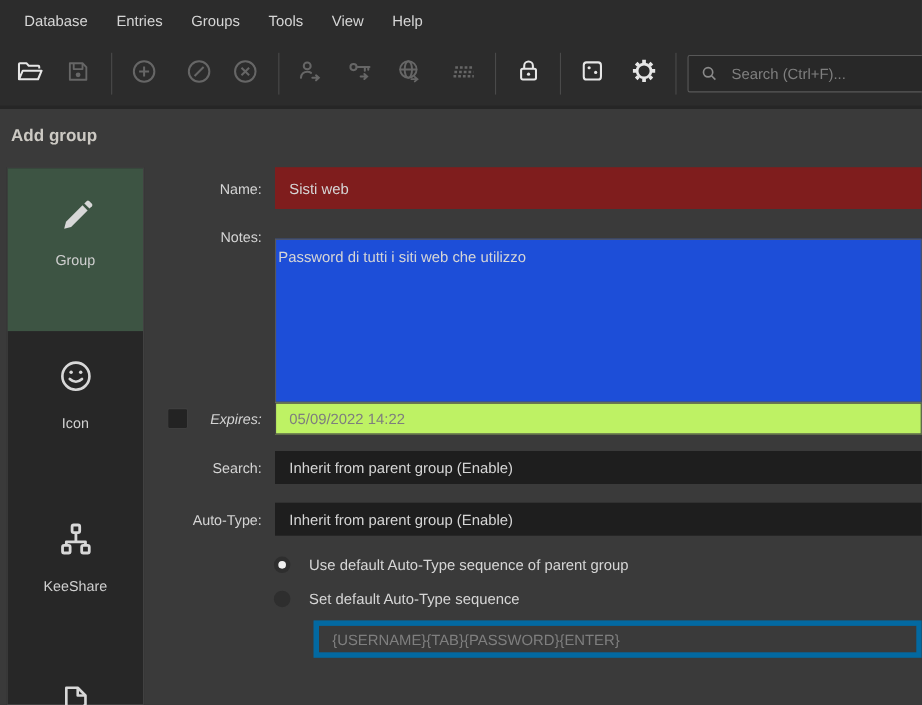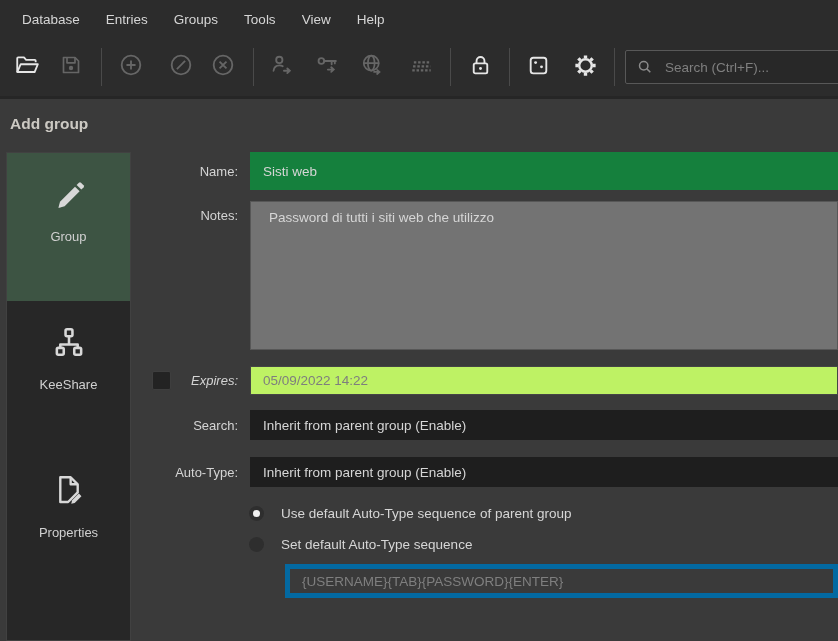--- a/index.html
+++ b/index.html
@@ -40,7 +40,7 @@
     display:flex;align-items:center;justify-content:flex-end;}
   .field{box-sizing:border-box;font-family:inherit;font-size:13.5px;outline:none;}
   #name-input{position:absolute;left:250px;top:152px;width:588px;height:38px;
-    background:#15803d;border:none;color:#d6d6d6;padding:0 6px 0 13px;}
+    background:#7f1d1d;border:none;color:#d6d6d6;padding:0 6px 0 13px;}
   #notes-input{position:absolute;left:250px;top:201px;width:588px;height:149px;
     background:#737373;border:1px solid #575757;color:#d6d6d6;padding:8px 18px;resize:none;}
   .checkbox{position:absolute;left:152px;top:371px;width:19px;height:19px;background:#232323;

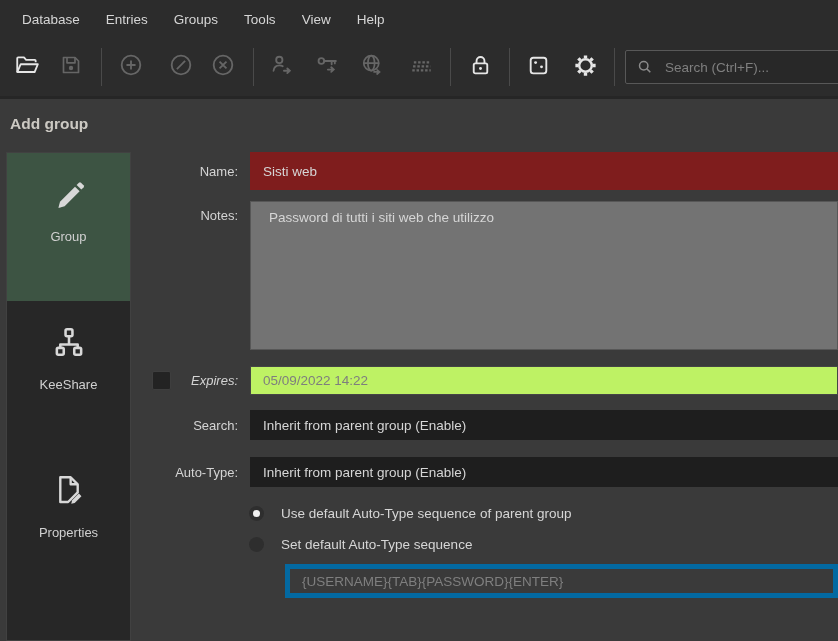--- a/index.html
+++ b/index.html
@@ -41,8 +41,8 @@
   .field{box-sizing:border-box;font-family:inherit;font-size:13.5px;outline:none;}
   #name-input{position:absolute;left:250px;top:152px;width:588px;height:38px;
     background:#7f1d1d;border:none;color:#d6d6d6;padding:0 6px 0 13px;}
-  #notes-input{position:absolute;left:250px;top:201px;width:588px;height:149px;
-    background:#737373;border:1px solid #575757;color:#d6d6d6;padding:8px 18px;resize:none;}
+  #notes-input{position:absolute;left:250px;top:217px;width:588px;height:149px;
+    background:#1d4ed8;border:1px solid #575757;color:#d6d6d6;padding:8px 2px;resize:none;}
   .checkbox{position:absolute;left:152px;top:371px;width:19px;height:19px;background:#232323;
     border:1px solid #3e3e3e;border-radius:2px;box-sizing:border-box;}
   #expires-input{position:absolute;left:250px;top:366px;width:588px;height:29px;

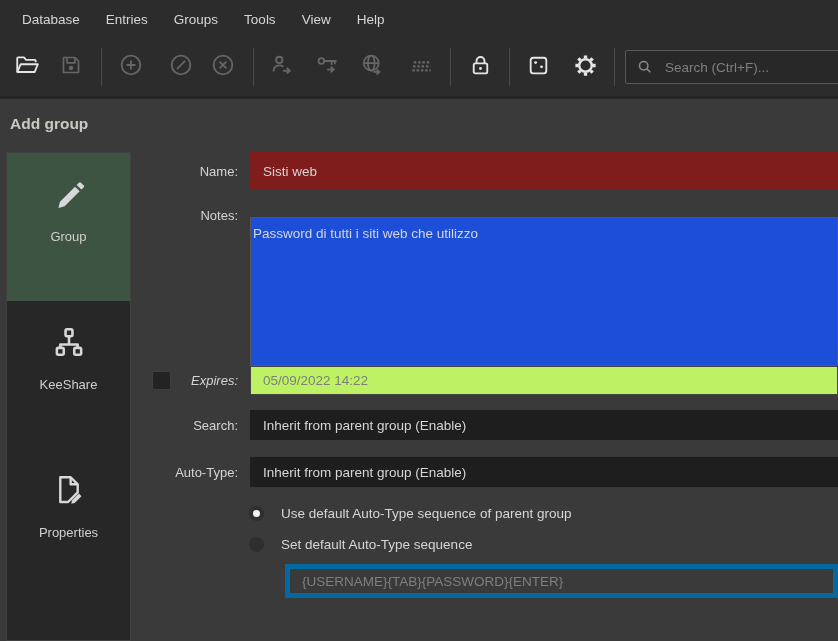--- a/index.html
+++ b/index.html
@@ -208,6 +208,17 @@
   </div>
   <div class="cat-item">
     <span class="cicon">
+      <svg width="36" height="36" viewBox="0 0 24 24" fill="none" stroke="currentColor" stroke-width="1.6">
+        <circle cx="12" cy="12" r="8.2"></circle>
+        <circle cx="9.1" cy="9.6" r="1.05" fill="currentColor" stroke="none"></circle>
+        <circle cx="14.9" cy="9.6" r="1.05" fill="currentColor" stroke="none"></circle>
+        <path d="M8.3 13.7c2.3 2.2 5.1 2.2 7.4 0" stroke-linecap="round"></path>
+      </svg>
+    </span>
+    <span class="clabel">Icon</span>
+  </div>
+  <div class="cat-item">
+    <span class="cicon">
       <svg width="36" height="36" viewBox="0 0 24 24" fill="none" stroke="currentColor" stroke-width="1.7" stroke-linejoin="round">
         <rect x="9.7" y="3.5" width="4.6" height="4.6" rx="1"></rect>
         <rect x="3.9" y="15.9" width="4.6" height="4.6" rx="1"></rect>

